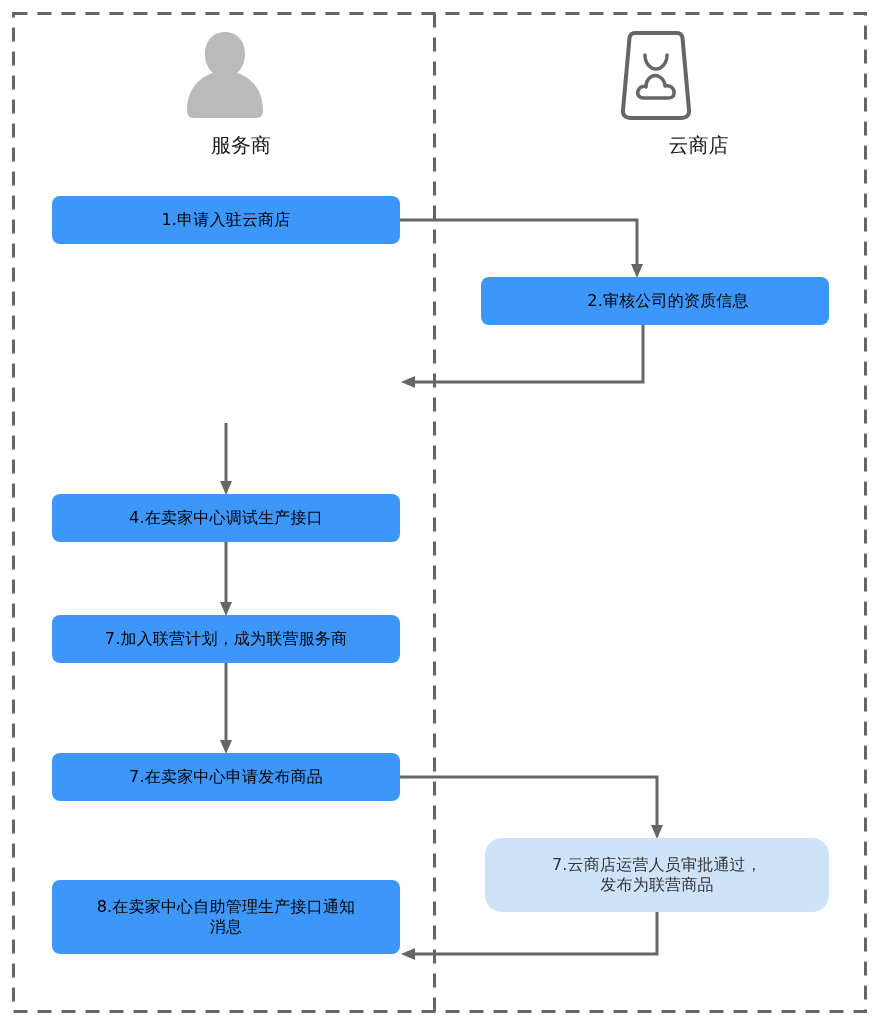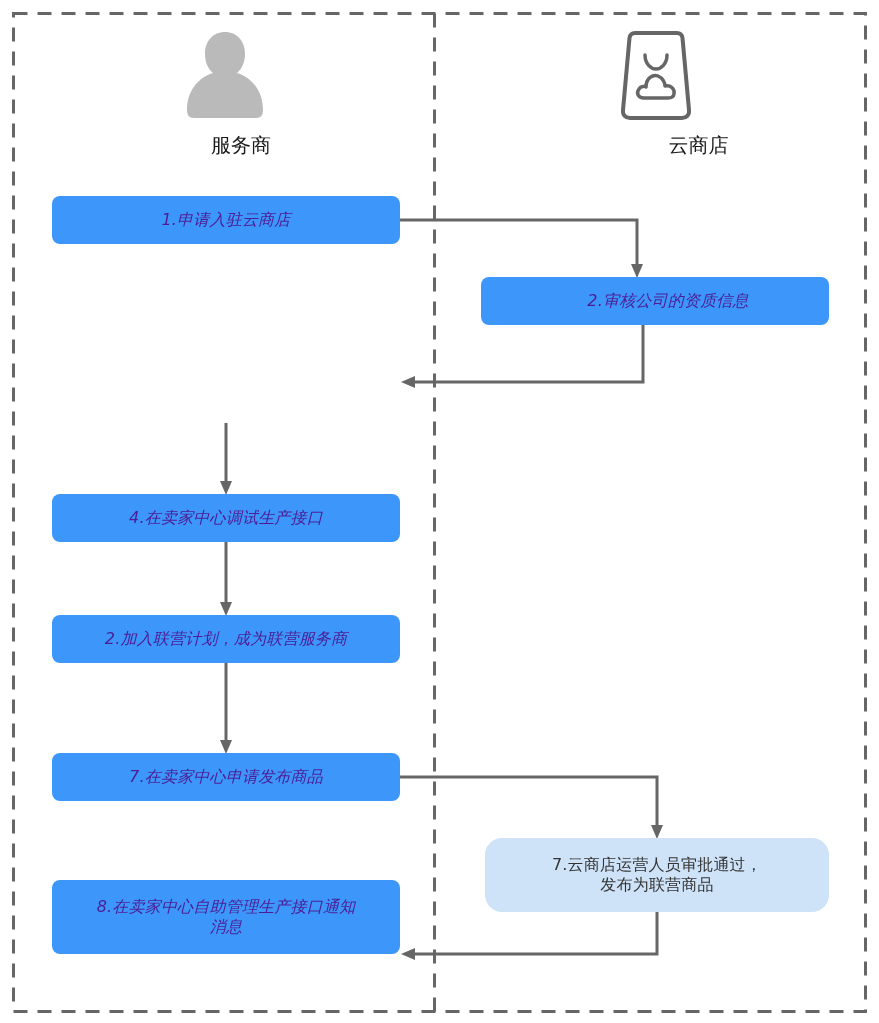--- a/index.html
+++ b/index.html
@@ -41,9 +41,8 @@
   }
   .node.blue {
     background: #3d97fa;
-    color: #4c1d95;
+    color: #000000;
     font-size: 16px;
-    font-style: italic;
   }
   .node.lightblue {
     background: #cfe3f8;

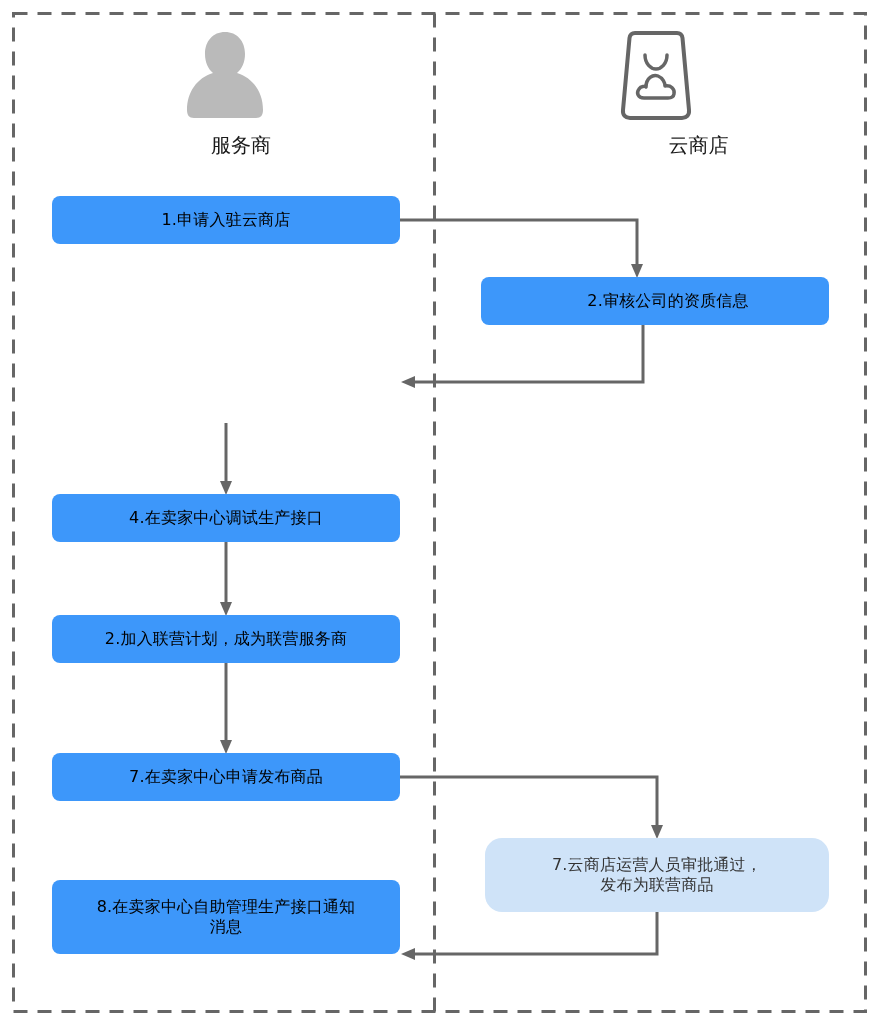--- a/index.html
+++ b/index.html
@@ -136,7 +136,7 @@
 
   <div class="node blue" style="left:52px; top:494px; width:348px; height:48px;text-align:right;">4.在卖家中心调试生产接口</div>
 
-  <div class="node blue" style="left:52px; top:615px; width:348px; height:48px;">2.加入联营计划，成为联营服务商</div>
+  <div class="node blue" style="left:52px; top:615px; width:348px; height:48px;">7.加入联营计划，成为联营服务商</div>
 
   <div class="node blue" style="left:52px; top:753px; width:348px; height:48px;">7.在卖家中心申请发布商品</div>
 

